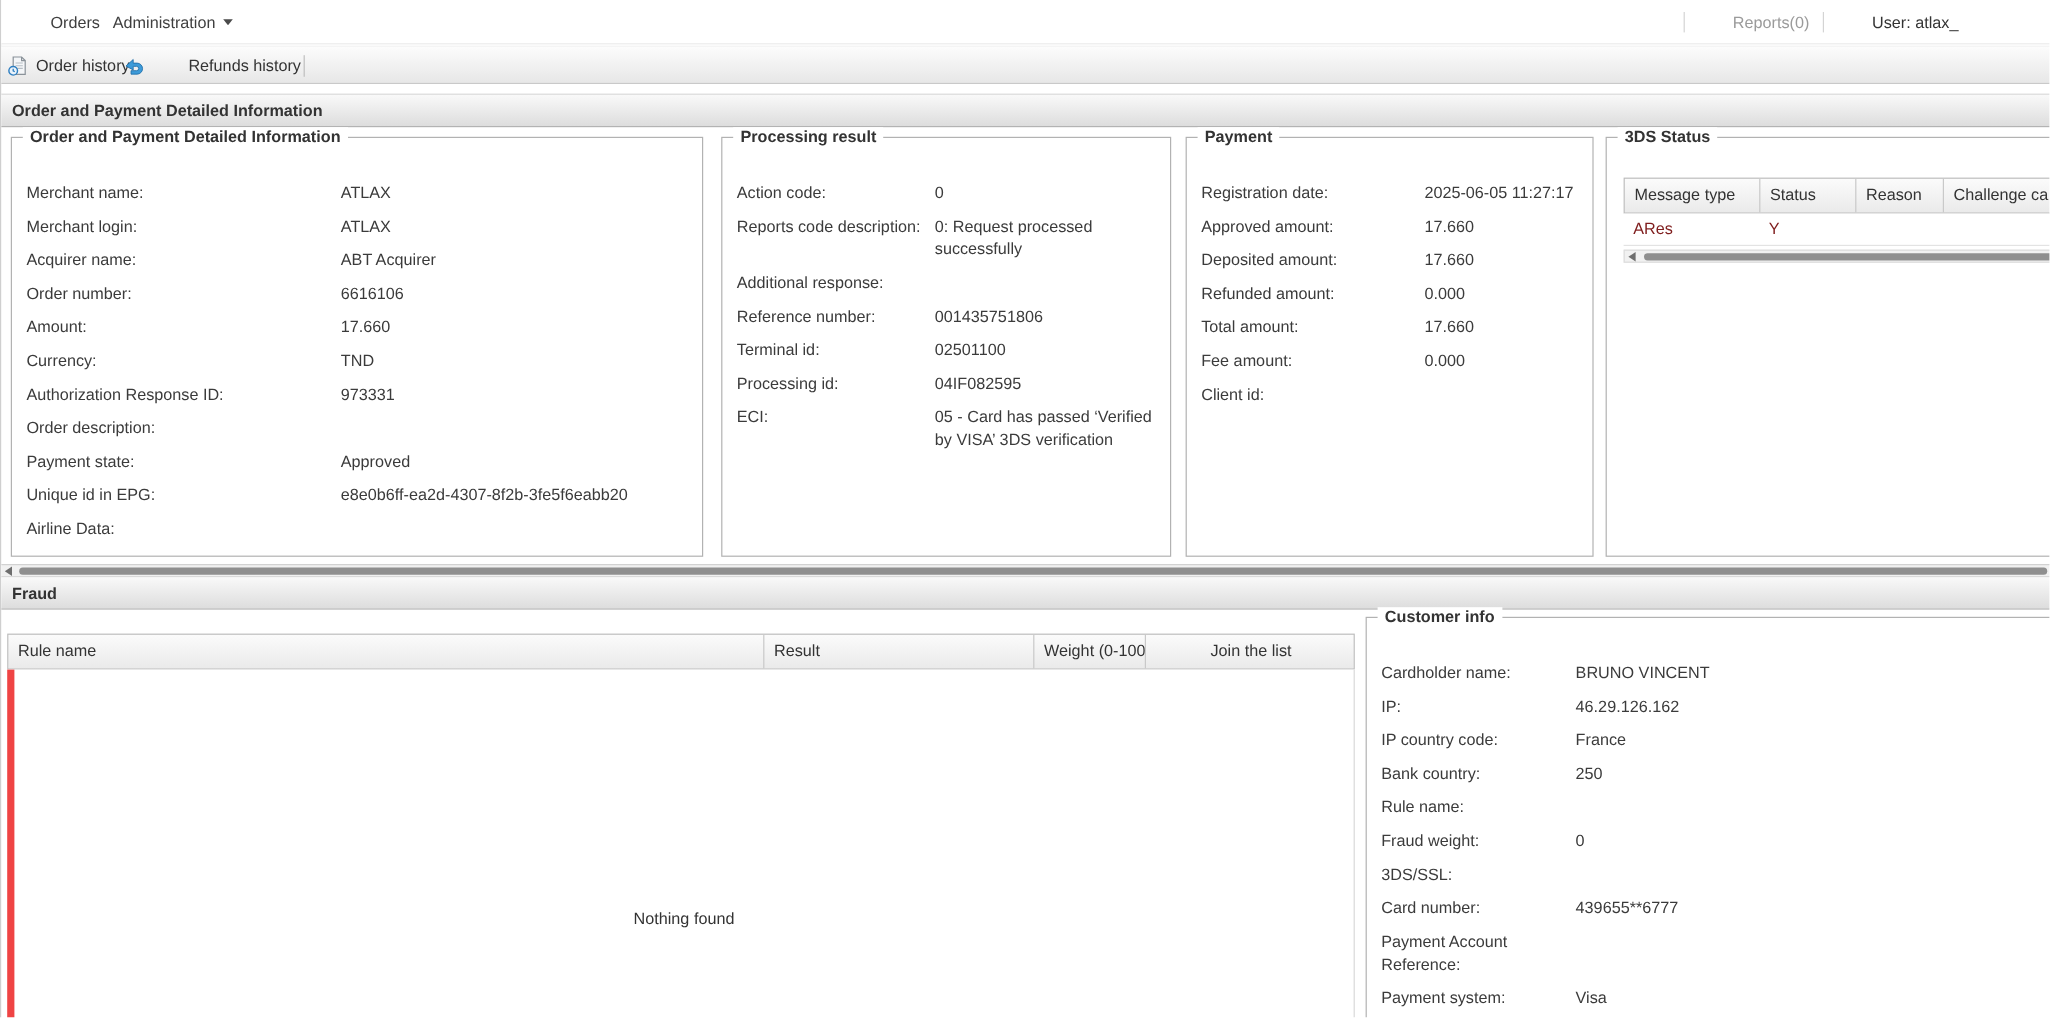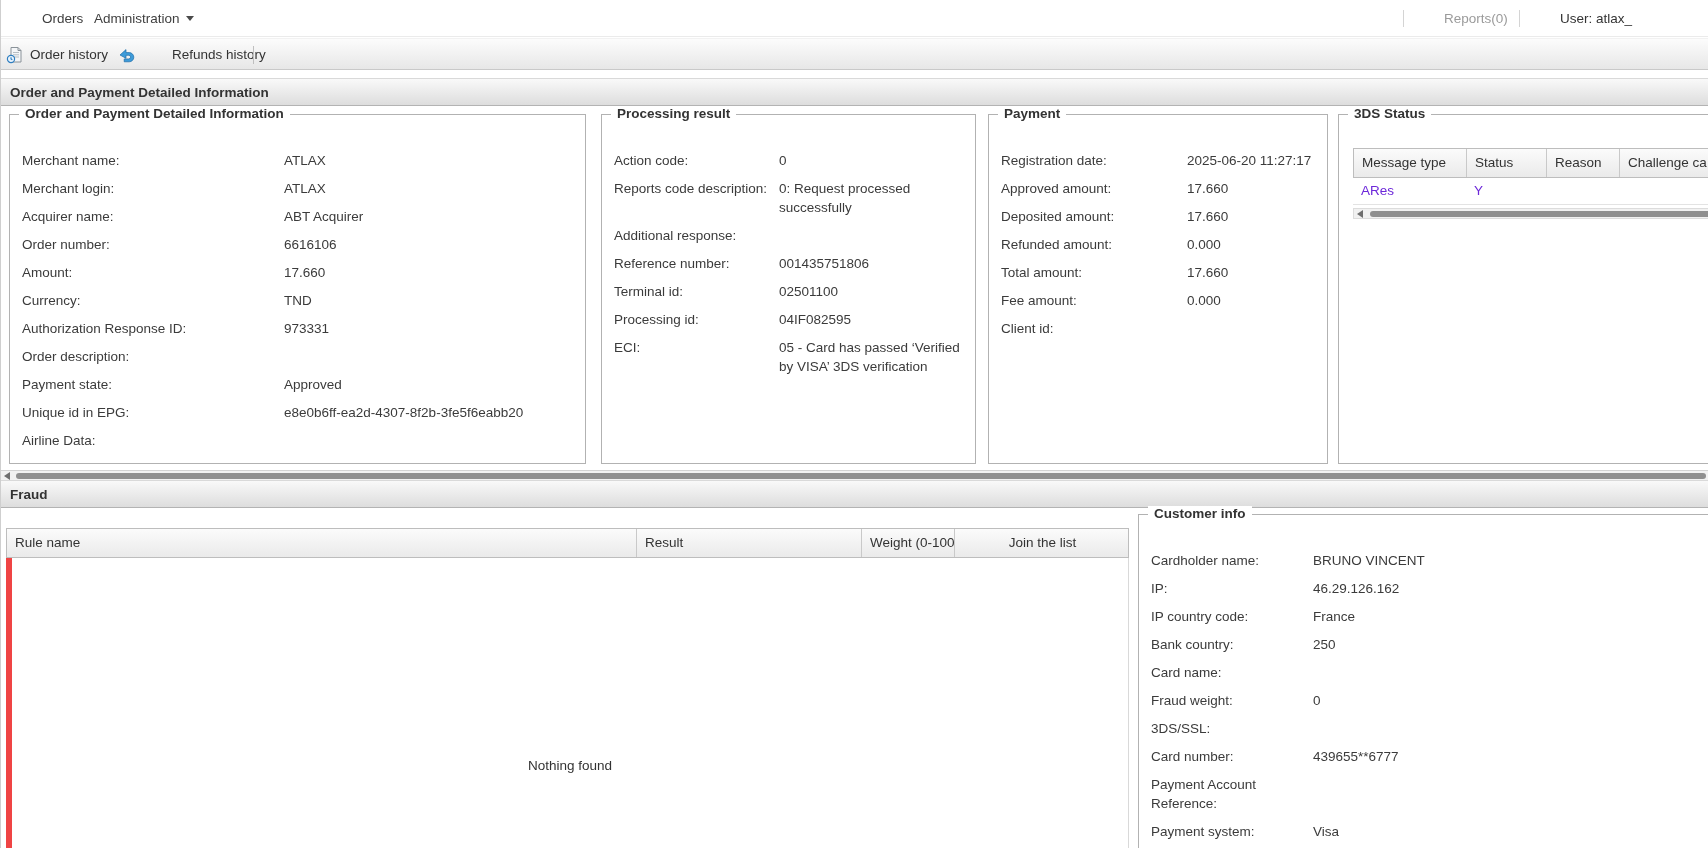--- a/index.html
+++ b/index.html
@@ -84,7 +84,7 @@
       </span>
       <span>Order history</span>
     </div>
-    <div class="tool-btn" style="left:117px;gap:36px;">
+    <div class="tool-btn" style="left:102px;gap:36px;">
       <span class="tool-icon">
         <svg viewBox="0 0 18 18" width="18" height="18">
           <path d="M2 9 L8 3.6 v3 h3.2 a4.6 4.6 0 0 1 0 9.2 H6.2 v-2.9 h4.6 a1.8 1.8 0 0 0 0-3.6 H8 v3 Z" fill="#3d9bd9" stroke="#1d6ca8" stroke-width="0.7"></path>

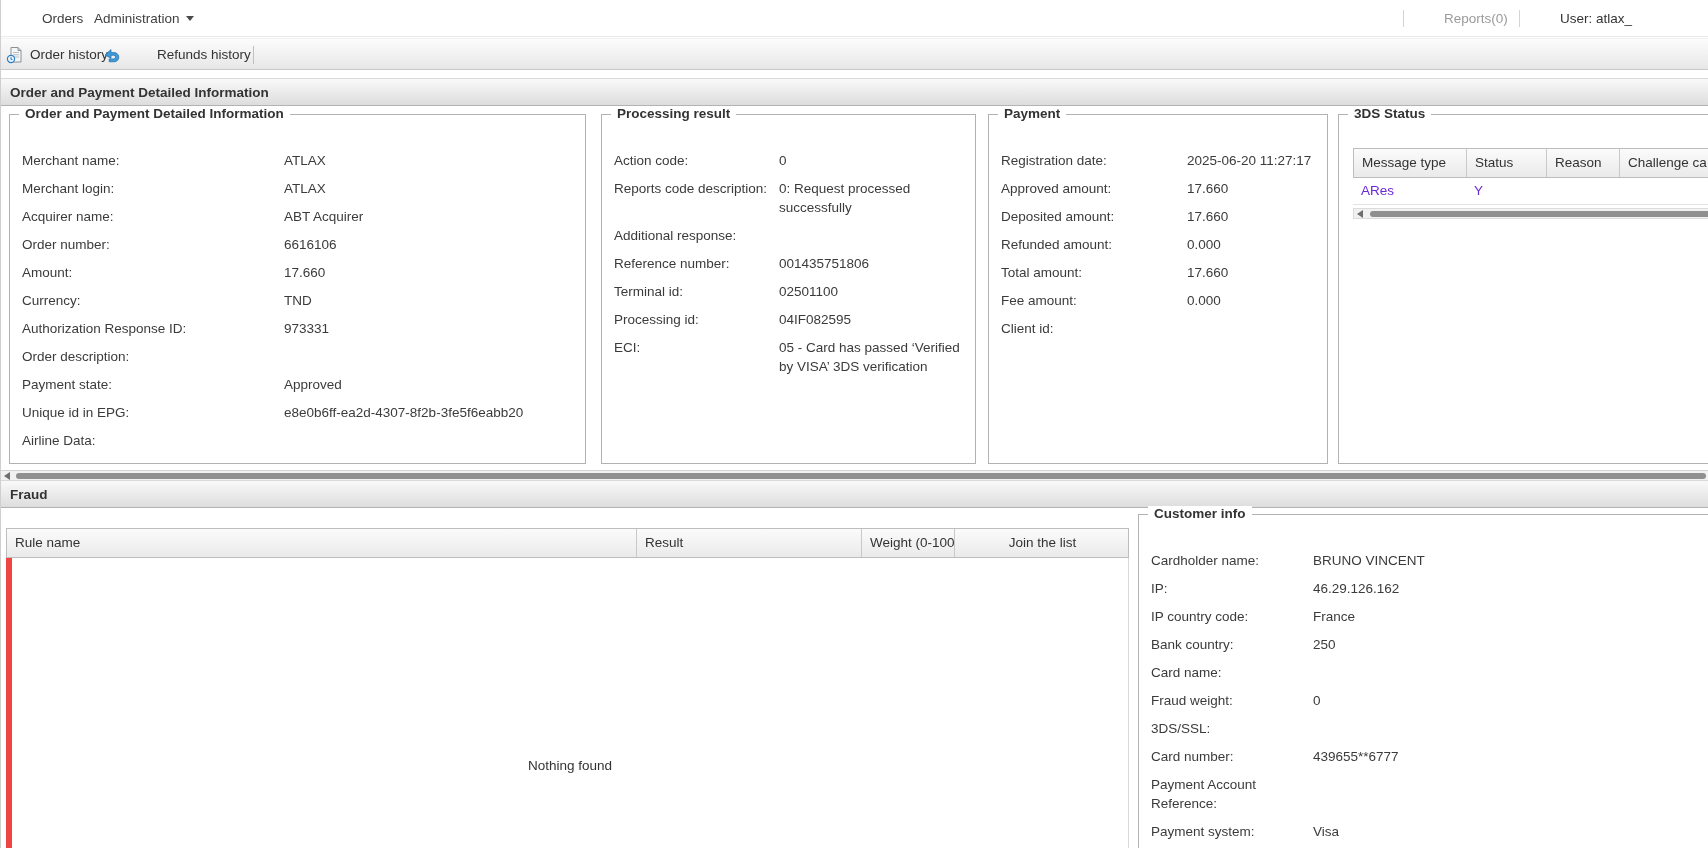--- a/index.html
+++ b/index.html
@@ -186,7 +186,7 @@
     <div class="kv-rows w186">
         <div class="kv-row">
           <div class="kv-label">Registration date:</div>
-          <div class="kv-value">2025-06-20 11:27:17</div>
+          <div class="kv-value">2025-06-05 11:27:17</div>
         </div>
         <div class="kv-row">
           <div class="kv-label">Approved amount:</div>

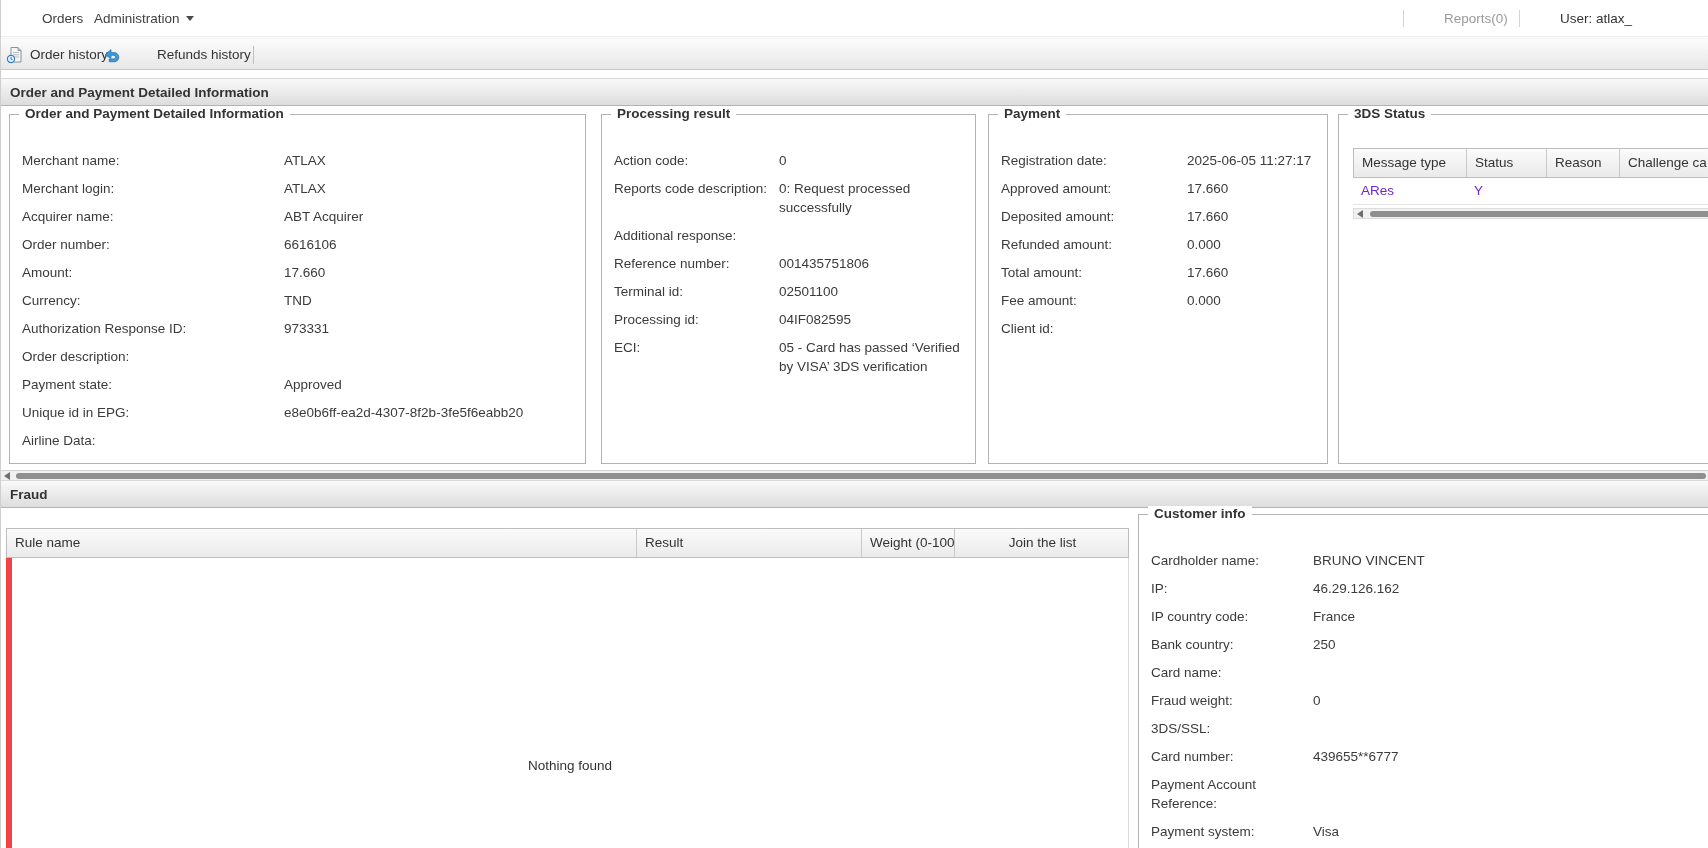--- a/index.html
+++ b/index.html
@@ -45,7 +45,7 @@
   .grid-head .cell { padding:5px 8px; line-height:18px; border-right:1px solid #c9c9c9; color:#333; white-space:nowrap; overflow:hidden; flex:0 0 auto; }
   .grid-head .cell:last-child { border-right:none; }
   .grid-row { display:flex; border-bottom:1px solid #e3e3e3; background:#fff; }
-  .grid-row .cell { padding:4px 8px; line-height:18px; color:#6d28d9; white-space:nowrap; flex:0 0 auto; }
+  .grid-row .cell { padding:4px 8px; line-height:18px; color:#7f1d1d; white-space:nowrap; flex:0 0 auto; }
 
   
   .hscroll { position:absolute; background:#f1f1f1; }

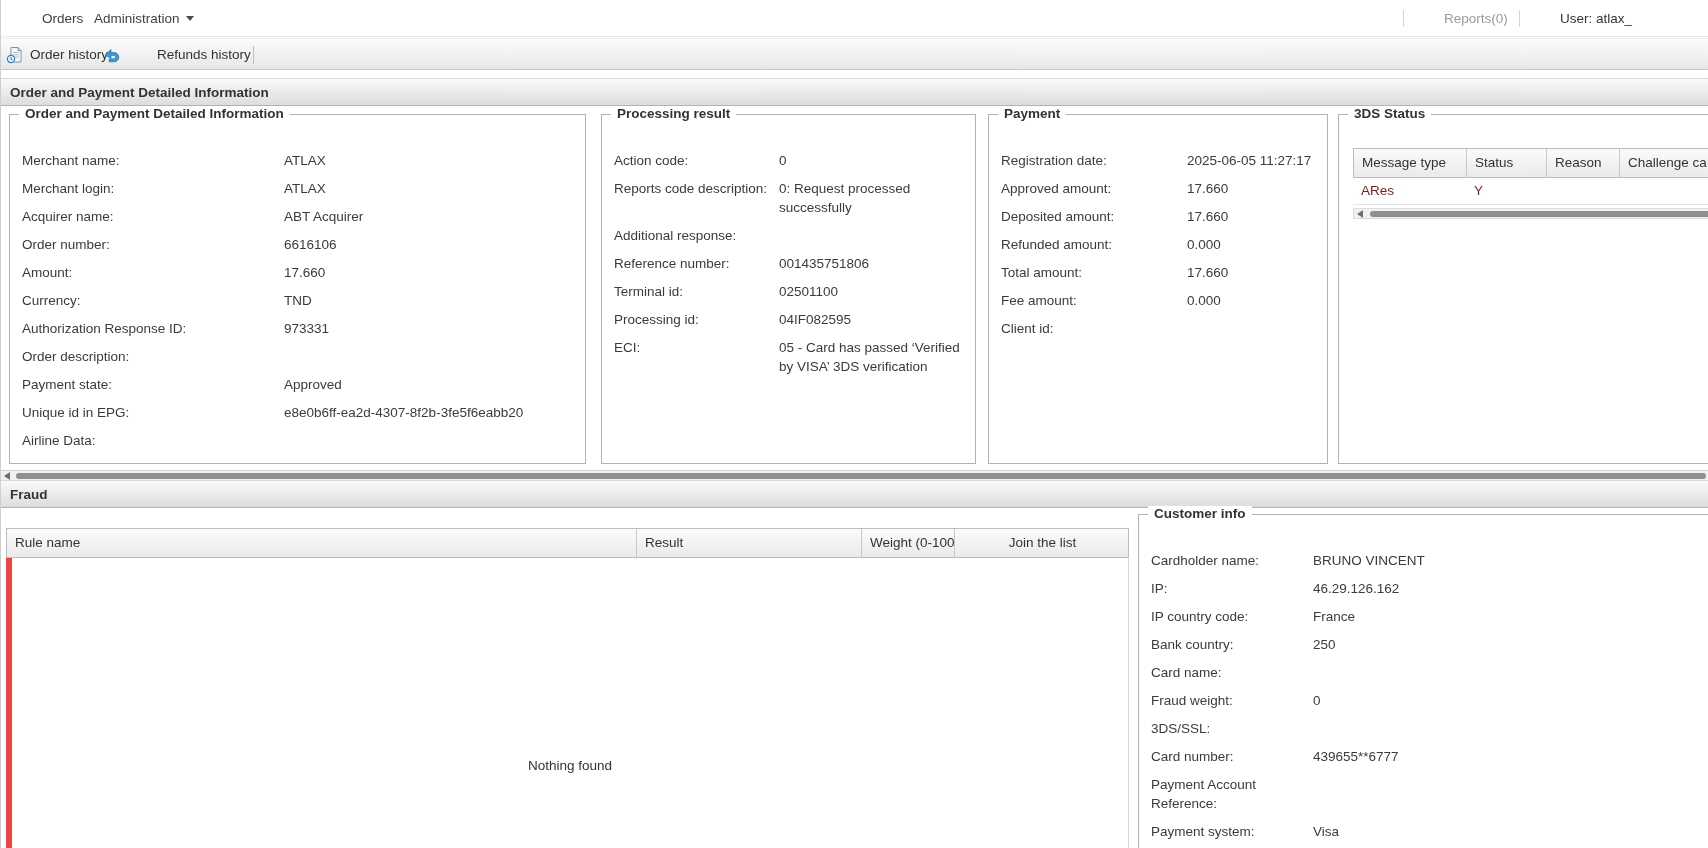--- a/index.html
+++ b/index.html
@@ -276,7 +276,7 @@
           <div class="kv-value">250</div>
         </div>
         <div class="kv-row">
-          <div class="kv-label">Card name:</div>
+          <div class="kv-label">Rule name:</div>
           <div class="kv-value"></div>
         </div>
         <div class="kv-row">

